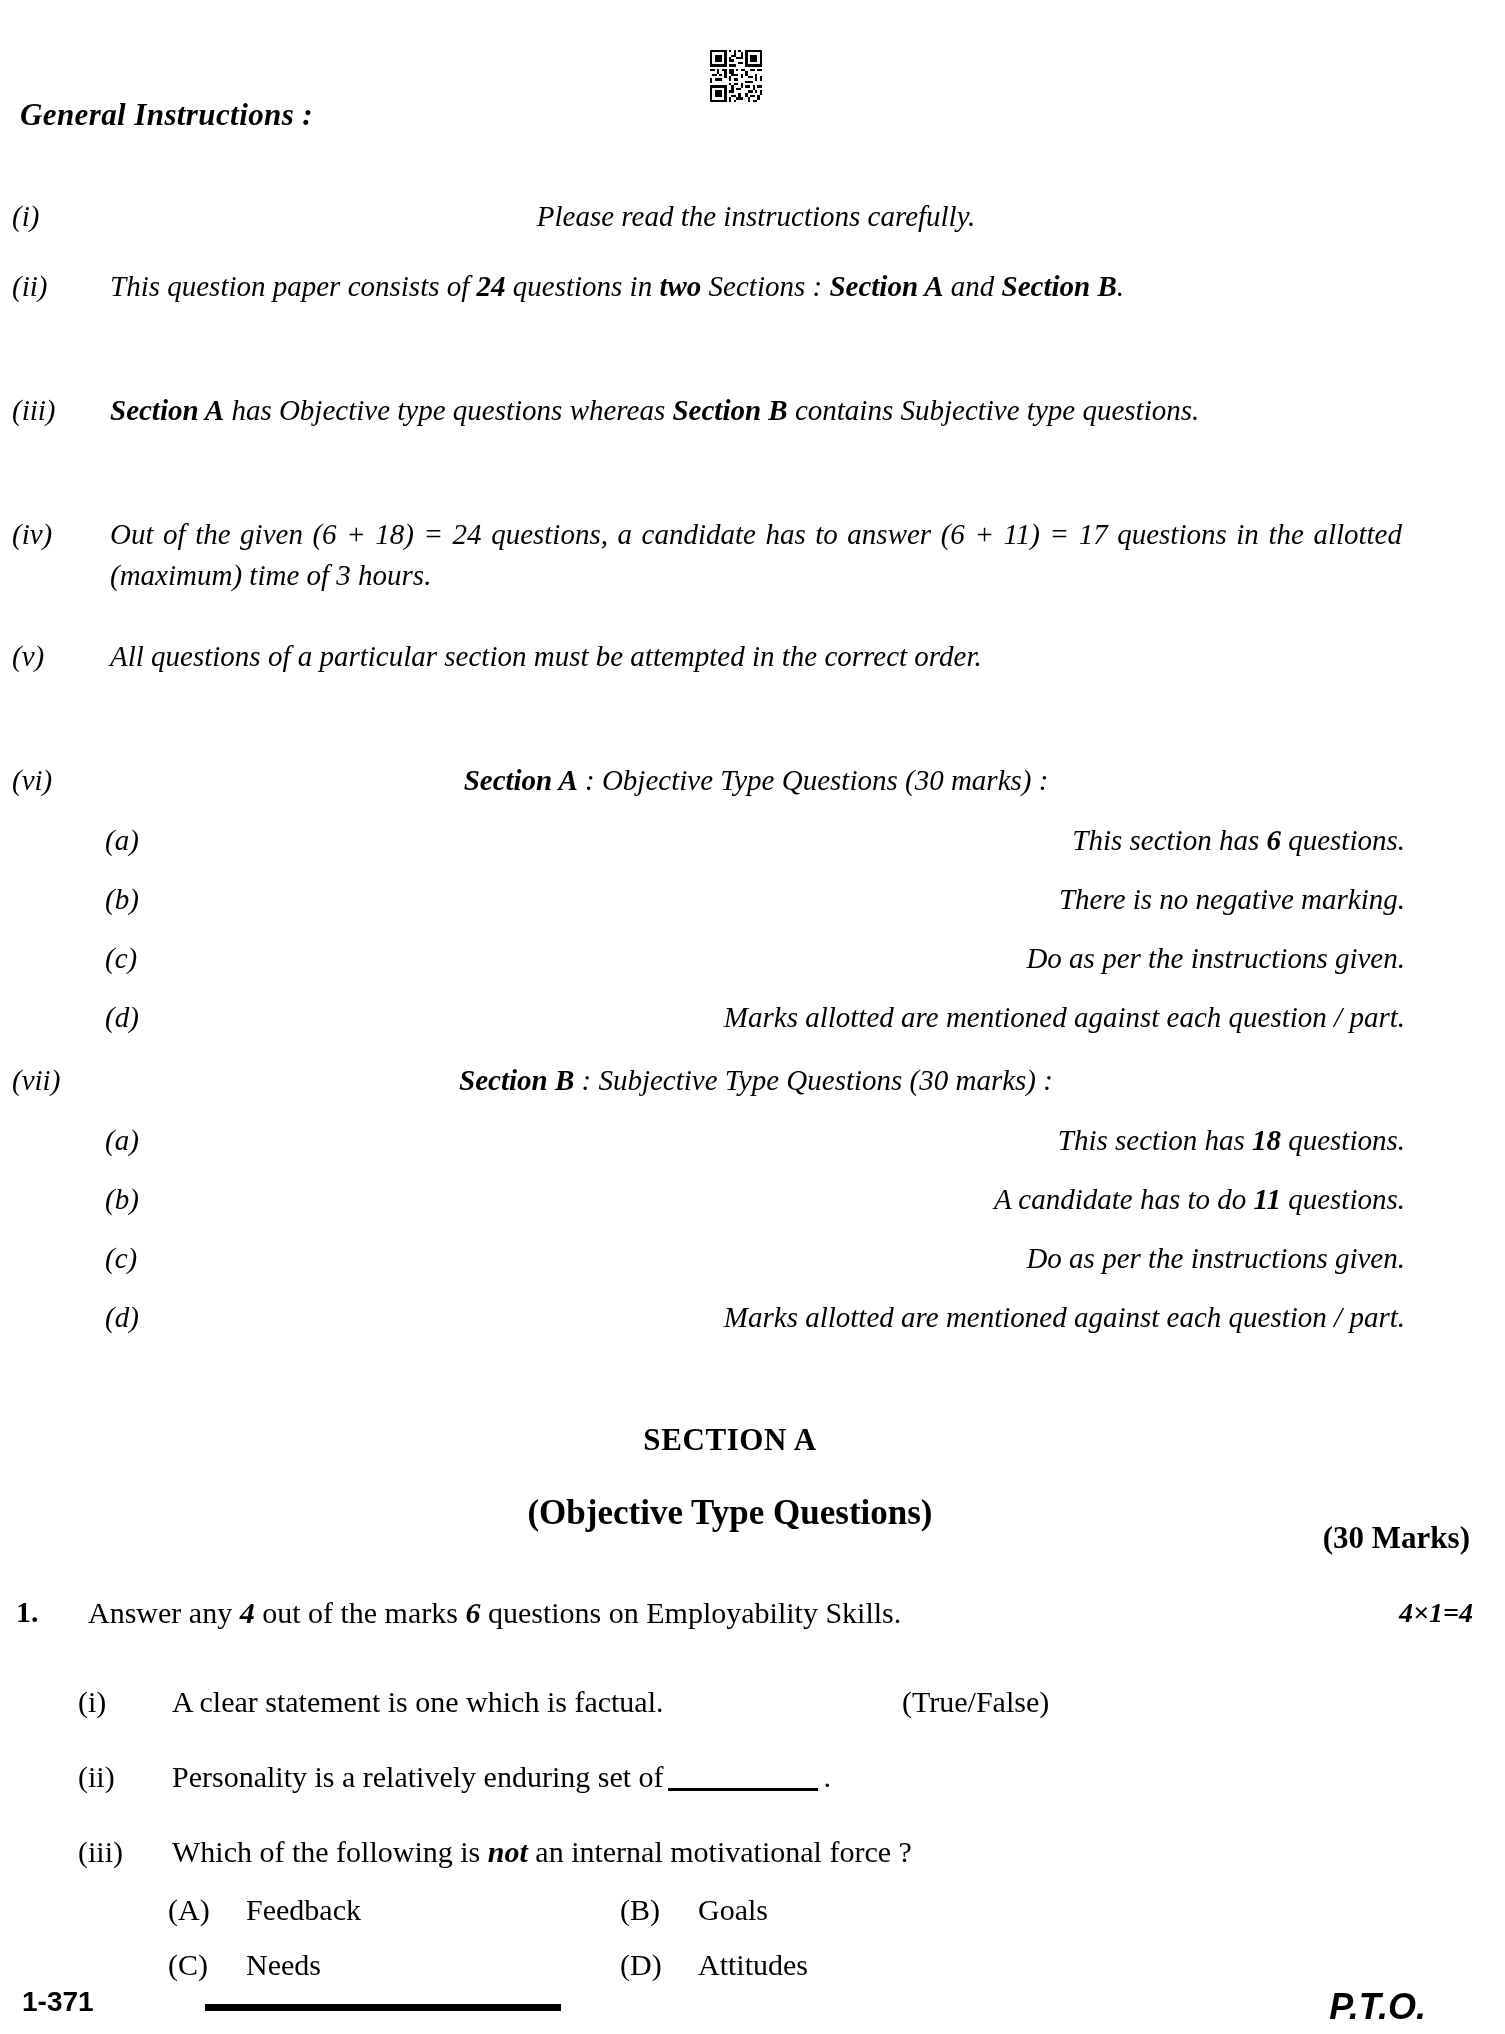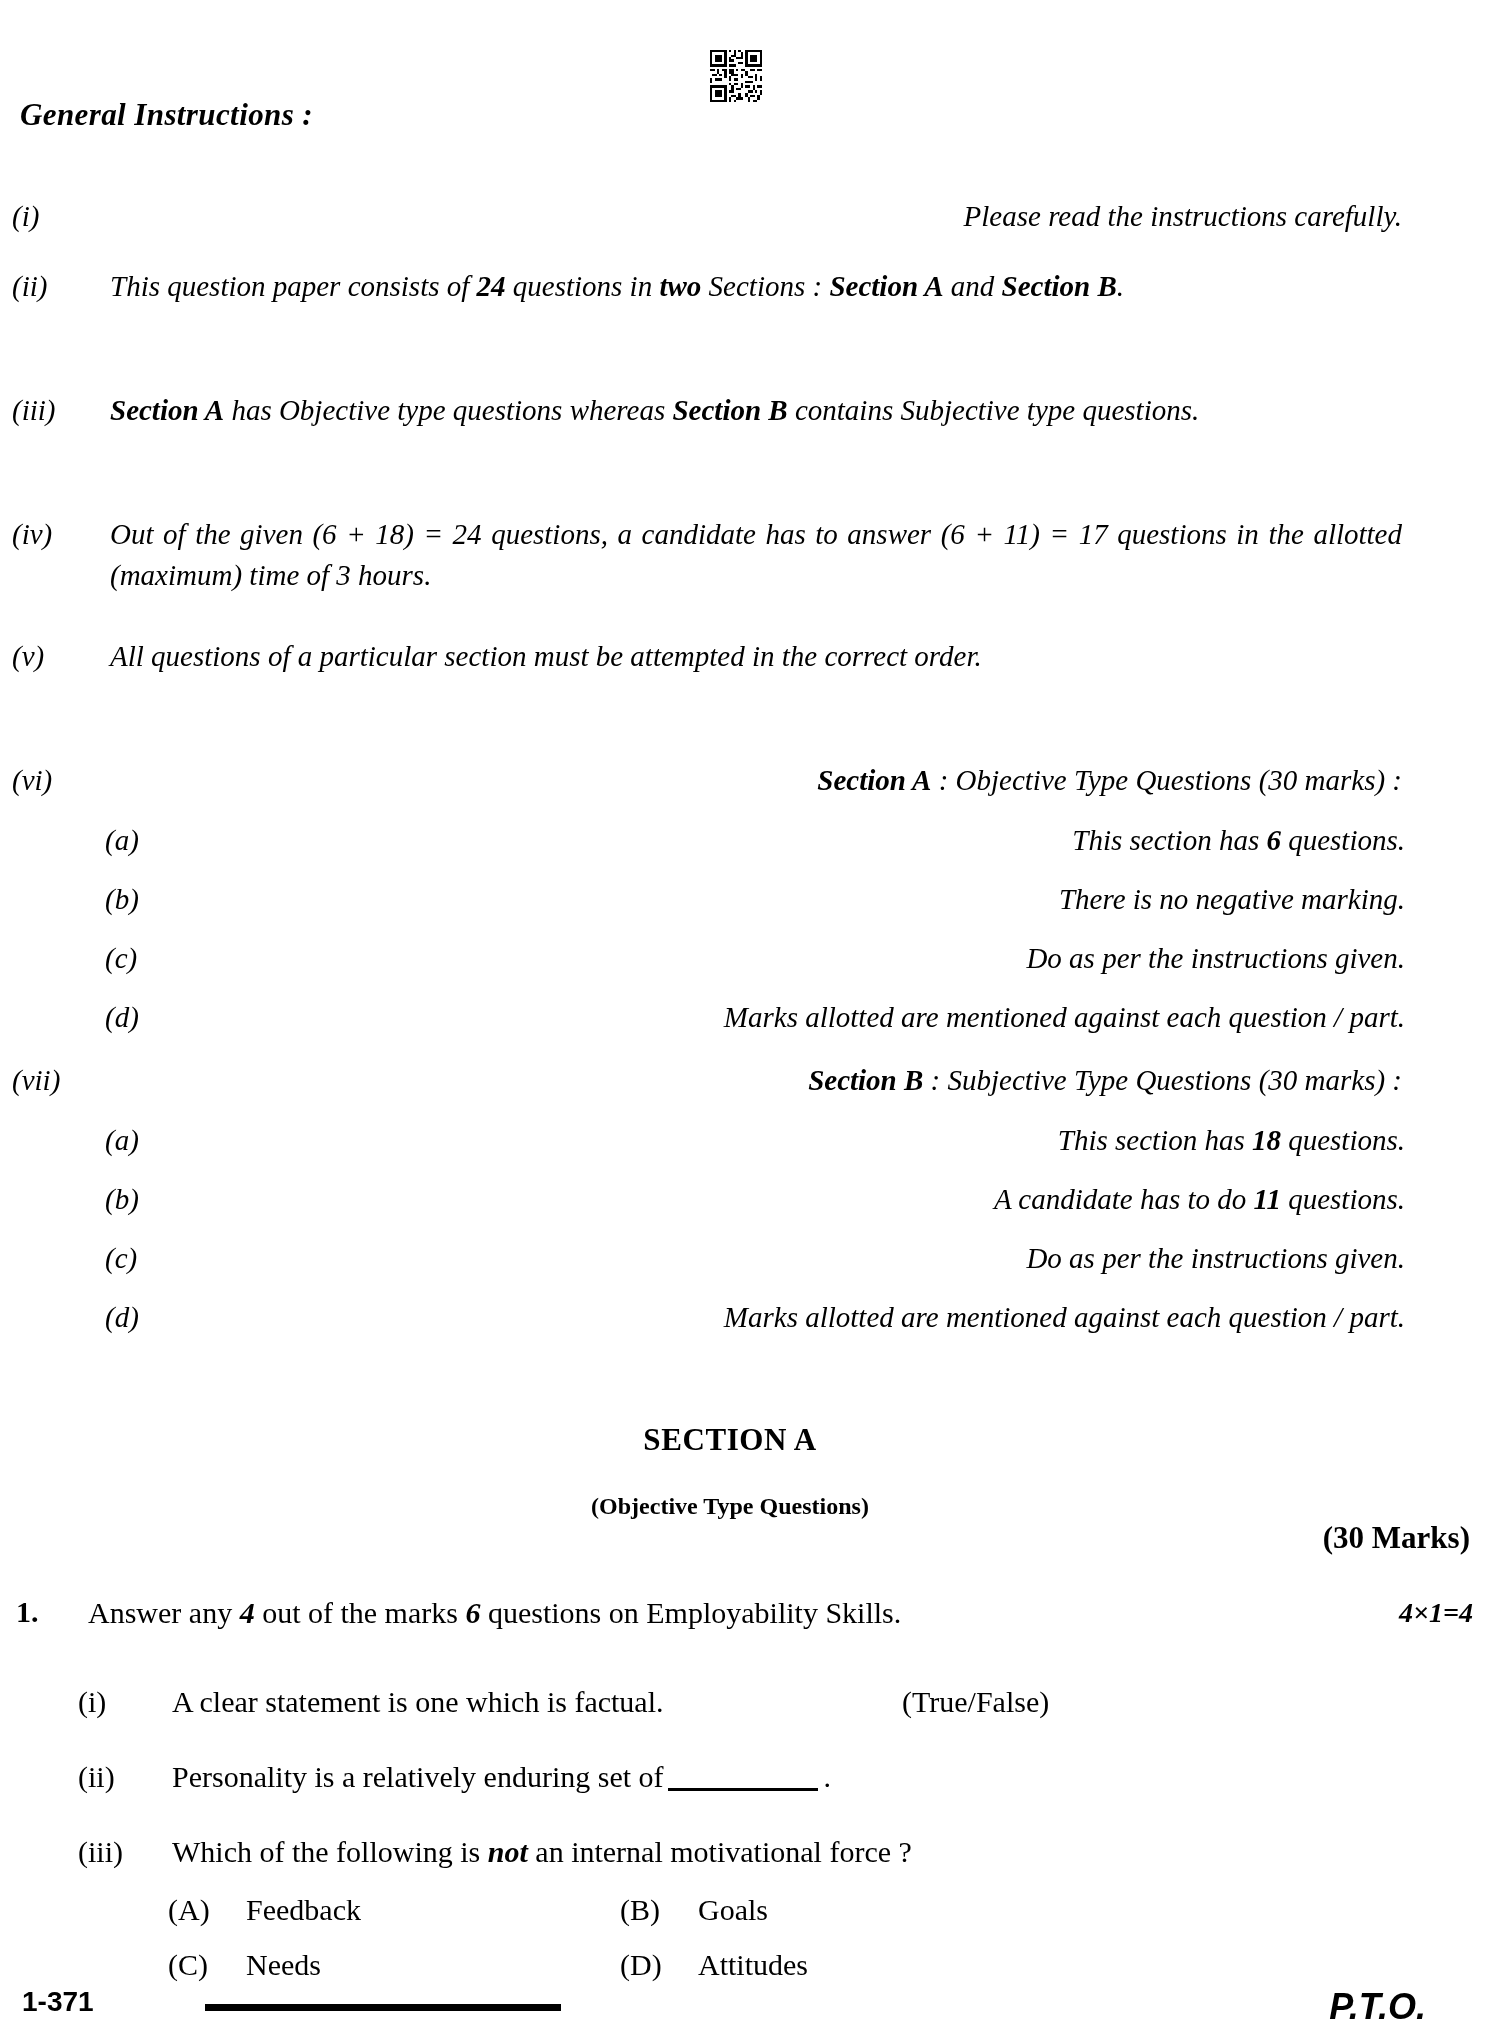--- a/index.html
+++ b/index.html
@@ -59,7 +59,7 @@
     text-align: justify;
     text-justify: inter-word;
   }
-  .instr .body.nojust { text-align: right; }
+  .instr .body.nojust { text-align: center; }
   .instr b { font-weight: bold; }
 
   

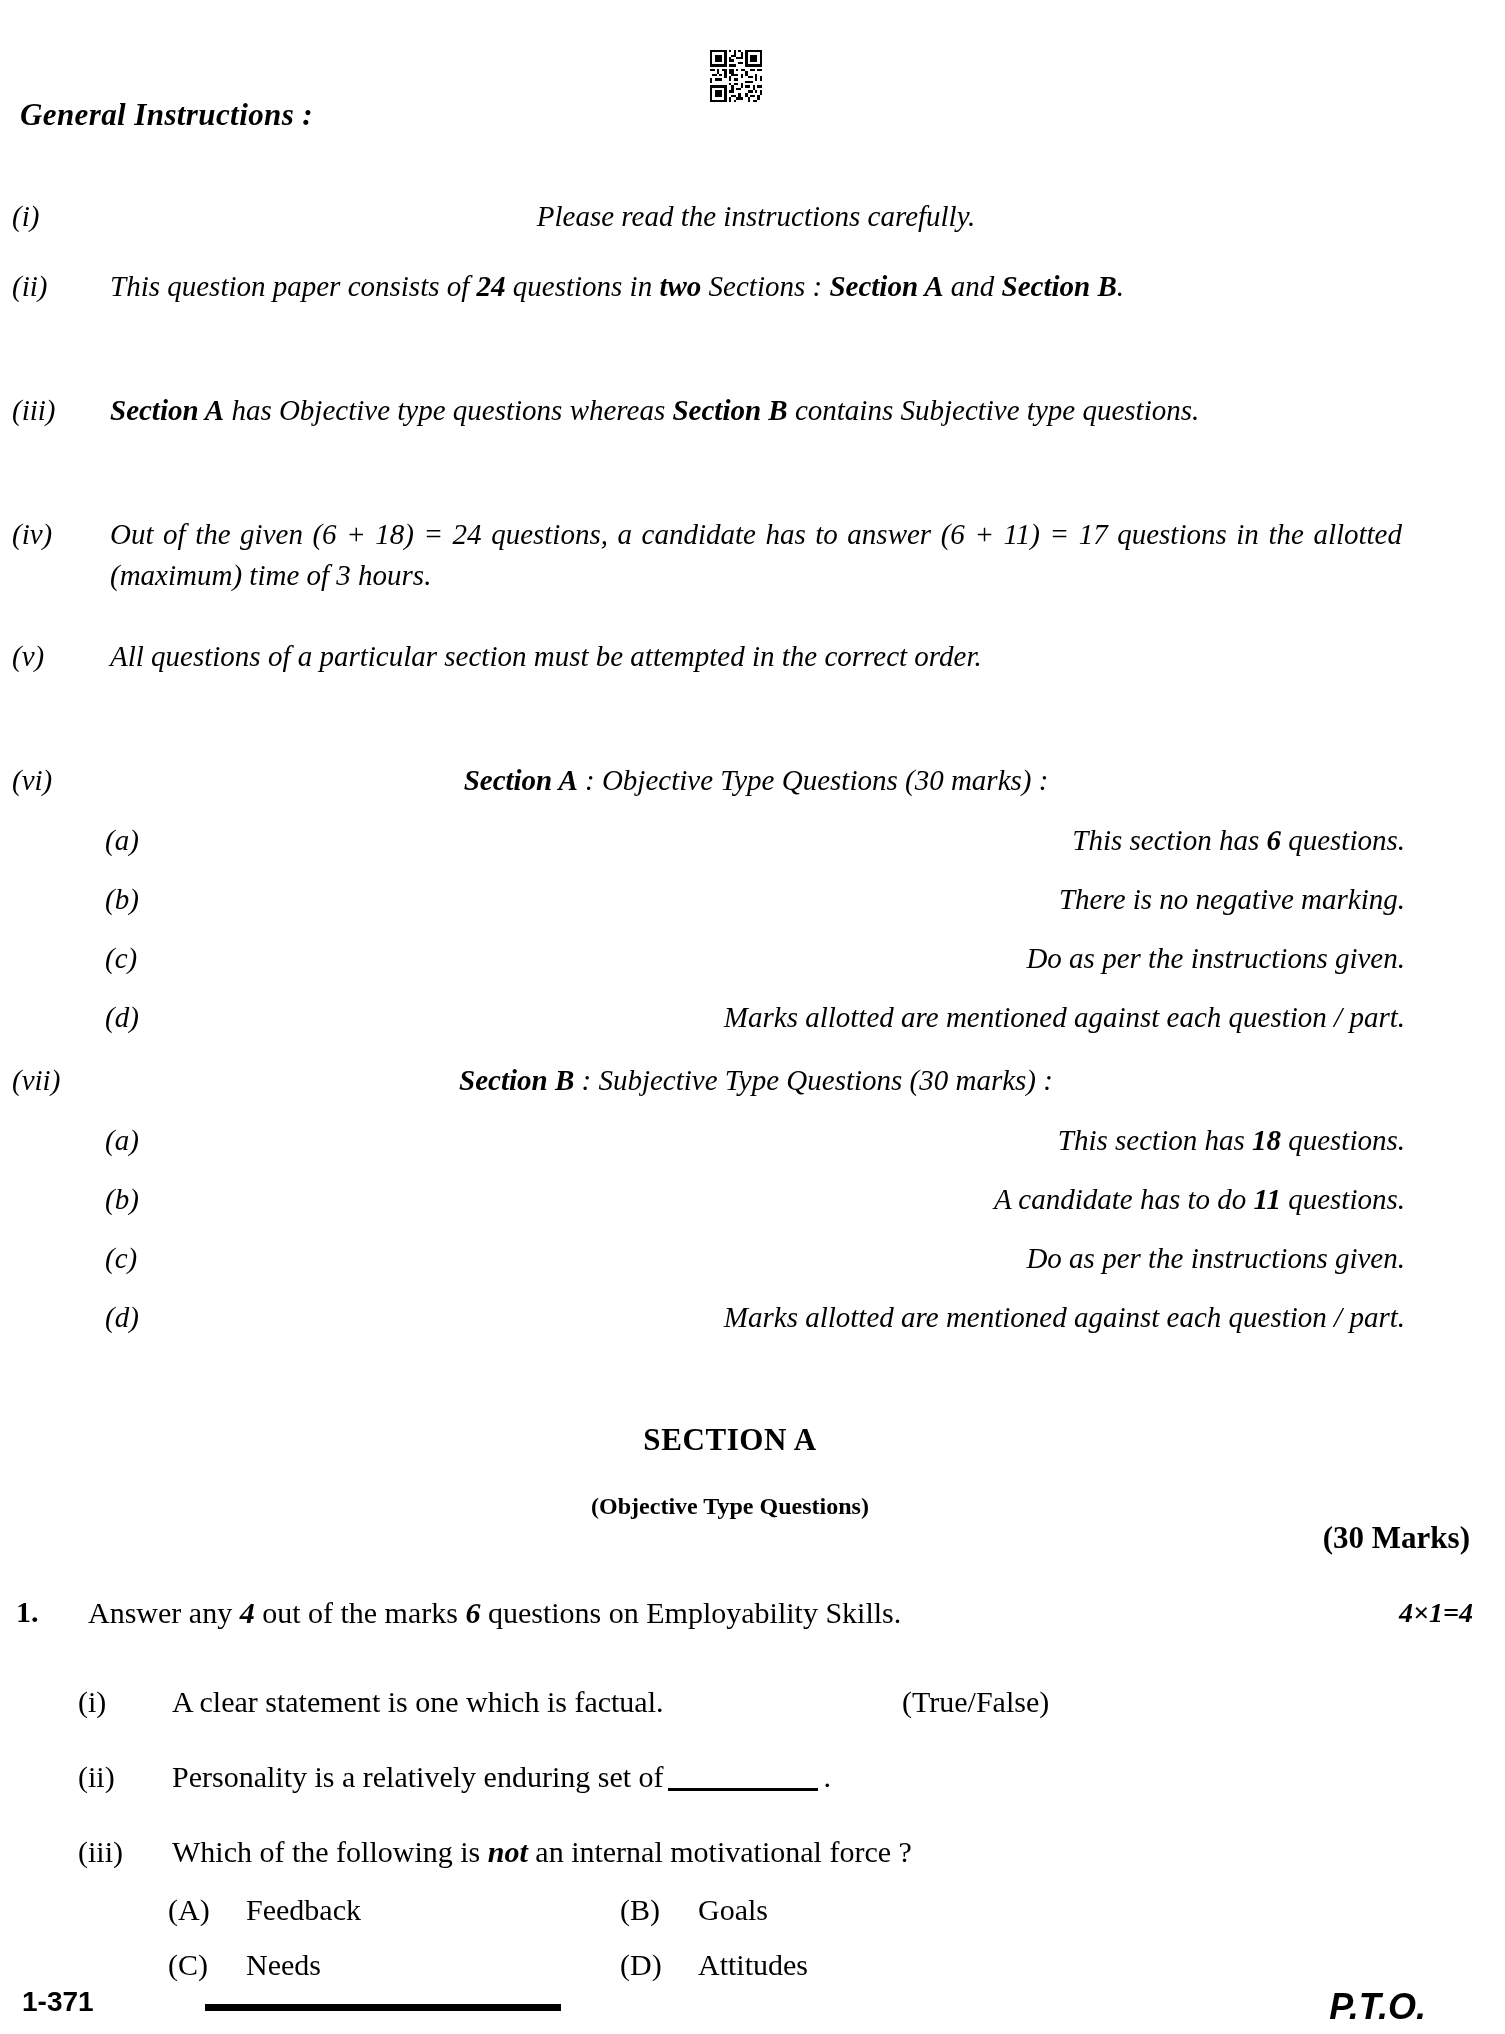--- a/index.html
+++ b/index.html
@@ -104,7 +104,7 @@
     top: 0;
     width: 1460px;
     text-align: center;
-    font-size: 24px;
+    font-size: 35px;
     font-weight: bold;
   }
   .sec-a-marks {

